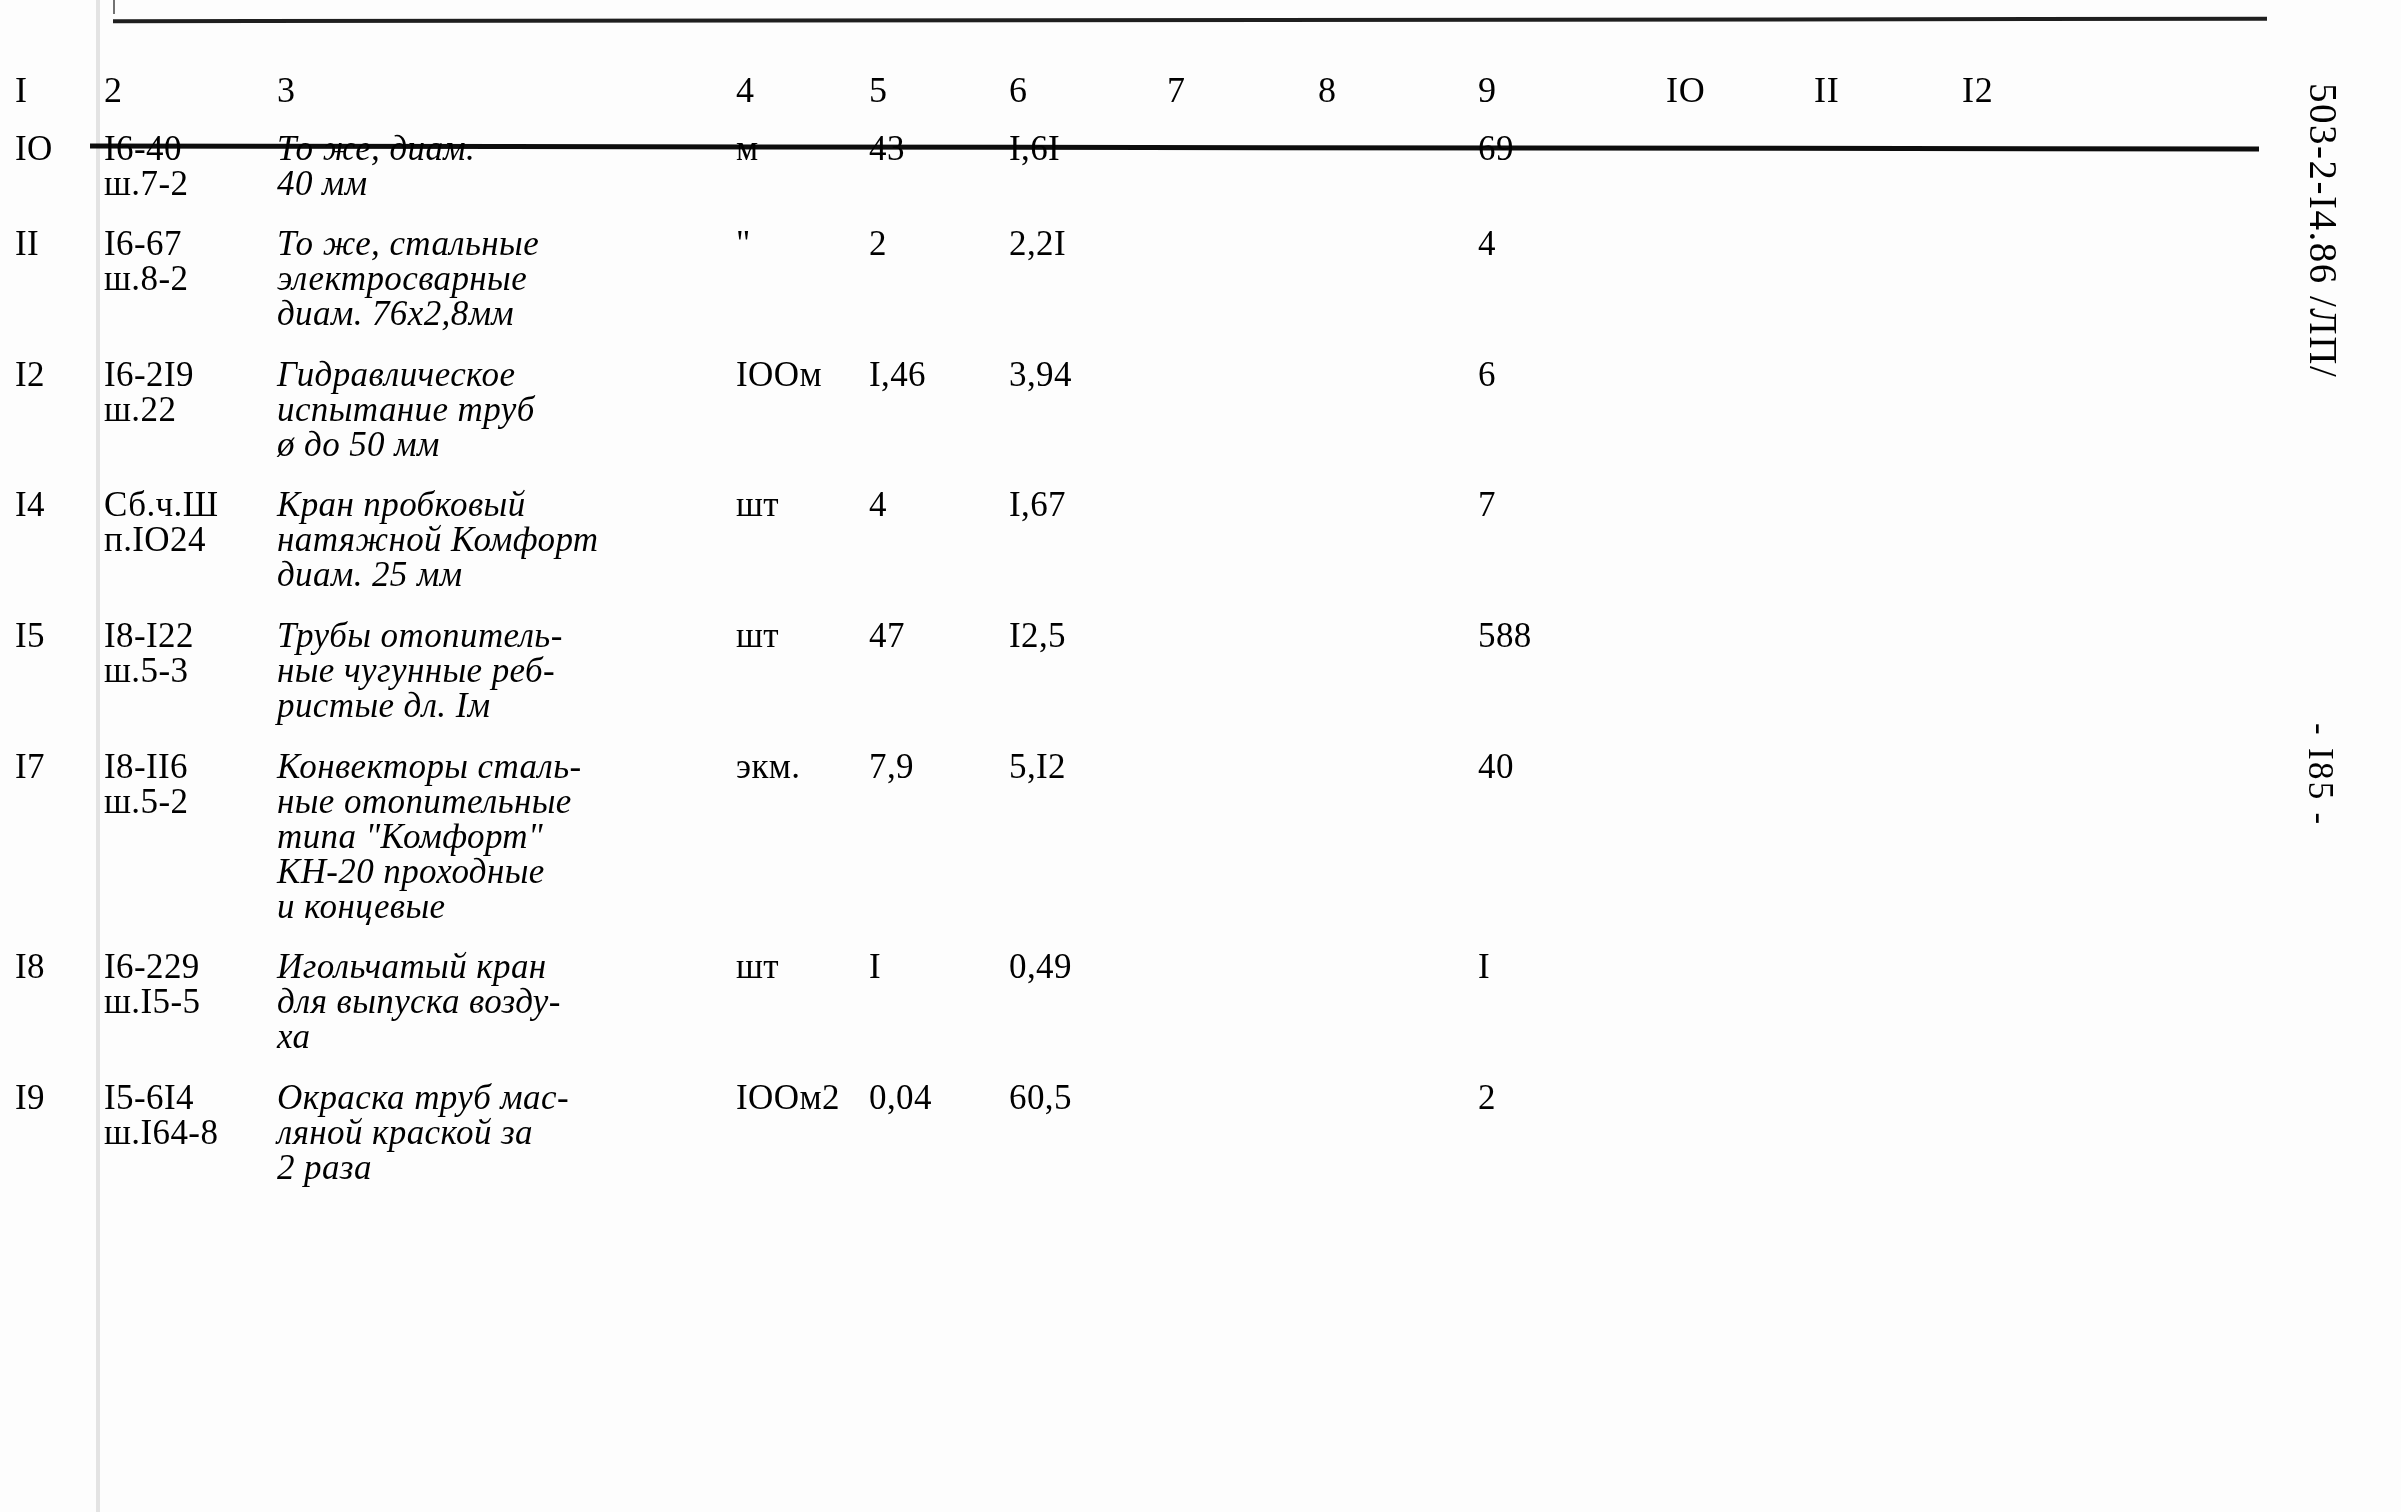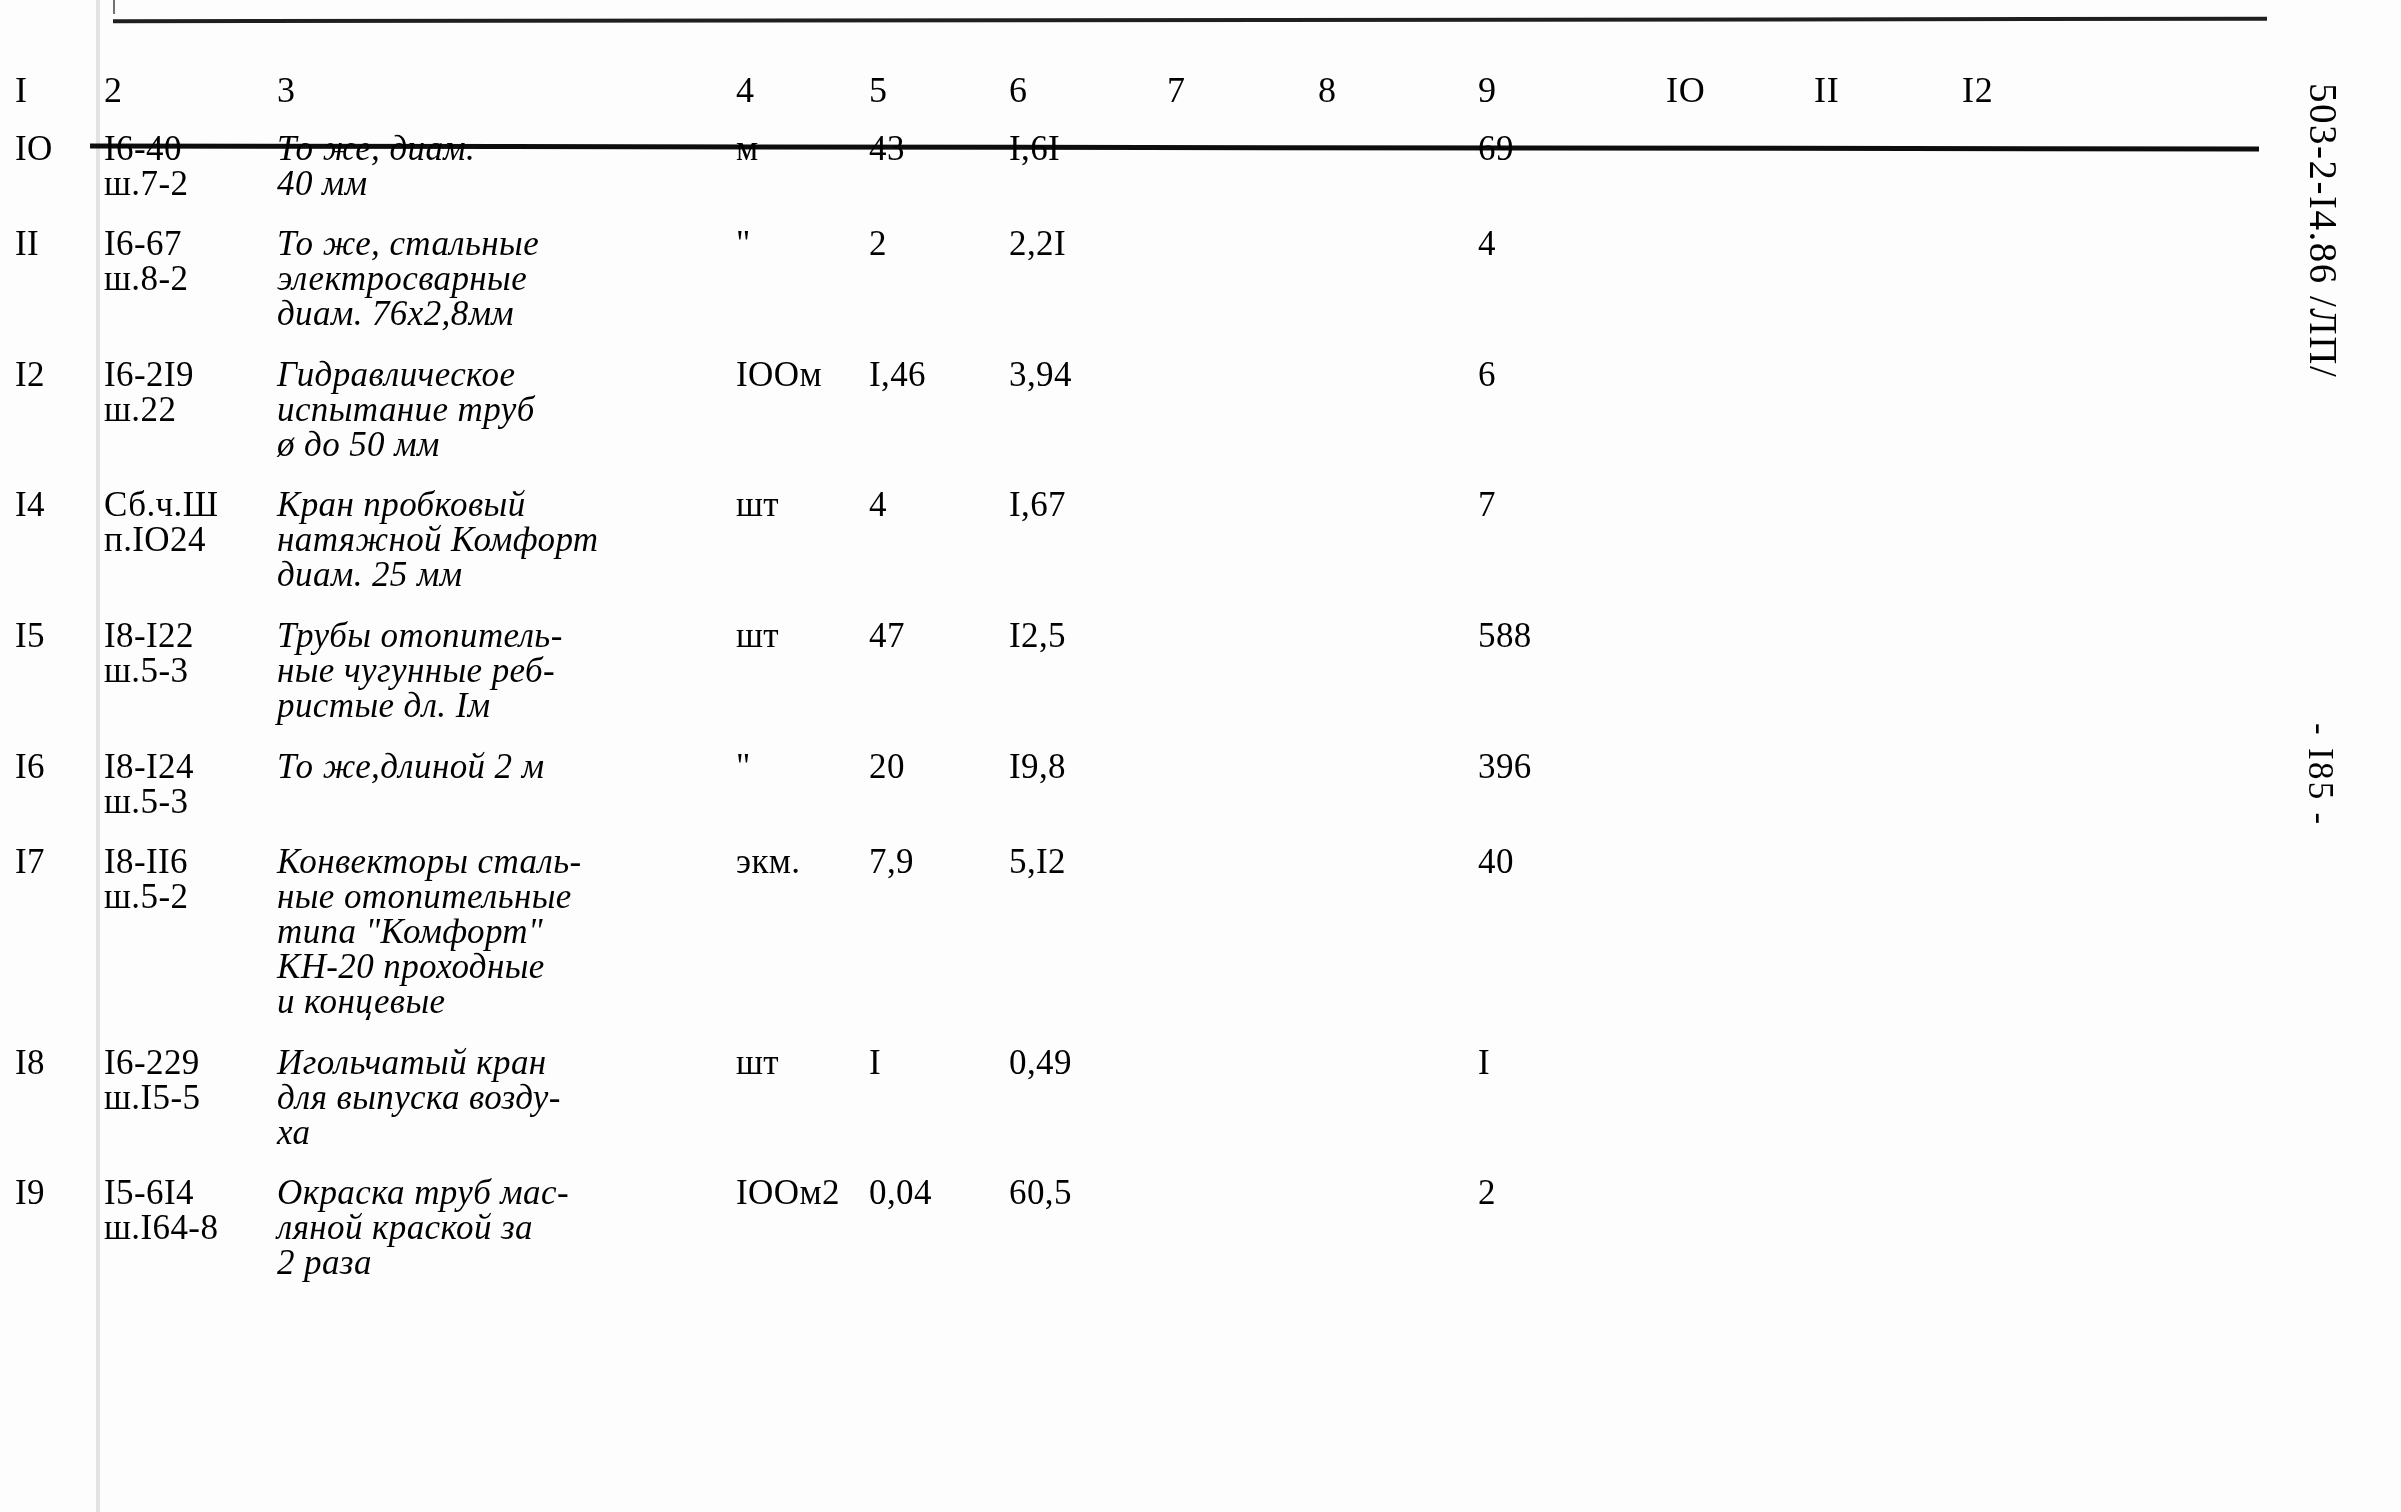--- a/index.html
+++ b/index.html
@@ -259,20 +259,6 @@
             <td class="c12 align-bottom"></td>
           </tr>
           <tr class="datarow">
-            <td class="c1 cell-num">I6</td>
-            <td class="c2 cell-code"><span class="lines"><span>I8-I24</span><span>ш.5-3</span></span></td>
-            <td class="c3 cell-desc"><span class="lines"><span>То же,длиной 2 м</span></span></td>
-            <td class="c4 cell-unit align-bottom">"</td>
-            <td class="c5 cell-qty align-bottom">20</td>
-            <td class="c6 cell-price align-bottom">I9,8</td>
-            <td class="c7 align-bottom"></td>
-            <td class="c8 align-bottom"></td>
-            <td class="c9 cell-tot align-bottom">396</td>
-            <td class="c10 align-bottom"></td>
-            <td class="c11 align-bottom"></td>
-            <td class="c12 align-bottom"></td>
-          </tr>
-          <tr class="datarow">
             <td class="c1 cell-num">I7</td>
             <td class="c2 cell-code"><span class="lines"><span>I8-II6</span><span>ш.5-2</span></span></td>
             <td class="c3 cell-desc"><span class="lines"><span>Конвекторы сталь-</span><span>ные отопительные</span><span>типа "Комфорт"</span><span>КН-20 проходные</span><span>и концевые</span></span></td>

